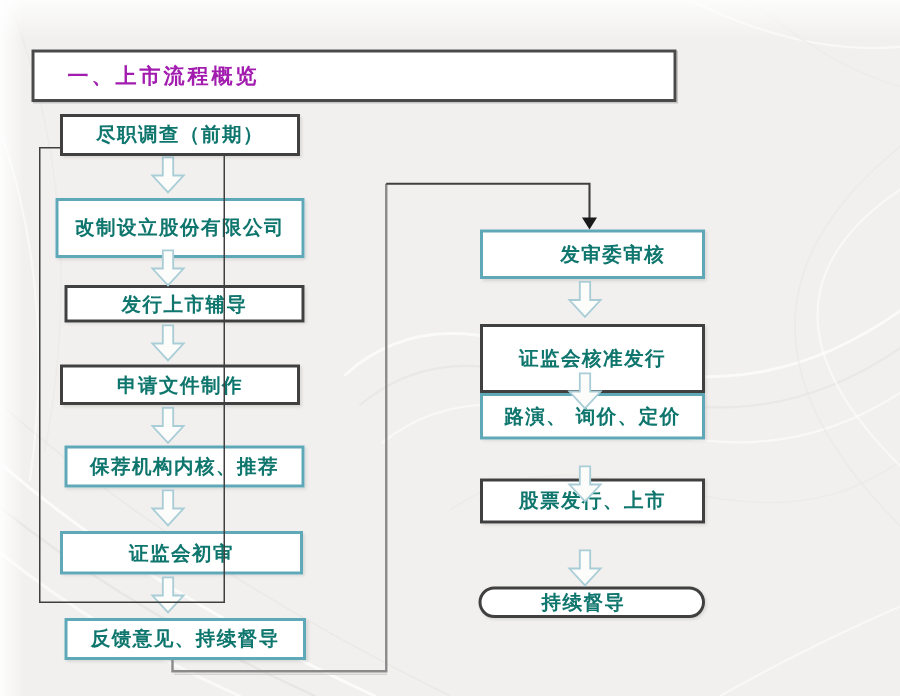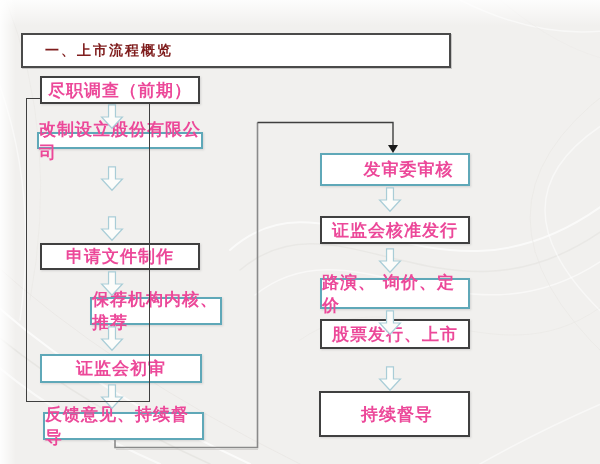--- a/index.html
+++ b/index.html
@@ -23,7 +23,7 @@
     background:#fff;border:2px solid #4A4A4A;box-sizing:border-box;
     display:flex;align-items:center;box-shadow:1px 1px 0 rgba(120,120,120,.35);
   }
-  .title-box span{font-size:14px;font-weight:bold;color:#7f1d1d;padding-left:22px;letter-spacing:2px;}
+  .title-box span{font-size:14px;font-weight:bold;color:#a21caf;padding-left:22px;letter-spacing:2px;}
 
   
   .box{

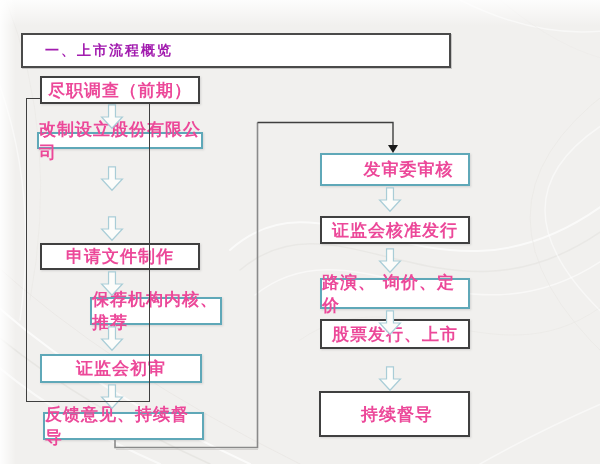--- a/index.html
+++ b/index.html
@@ -29,7 +29,7 @@
   .box{
     position:absolute;background:#FFFFFF;box-sizing:border-box;z-index:4;
     display:flex;align-items:center;justify-content:center;
-    font-size:17px;font-weight:bold;color:#ec4899;letter-spacing:1px;
+    font-size:13px;font-weight:bold;color:#0f766e;letter-spacing:1px;
     box-shadow:1px 1px 2px rgba(90,90,90,.18);
   }
   .box.dark{border:2px solid #404040;}

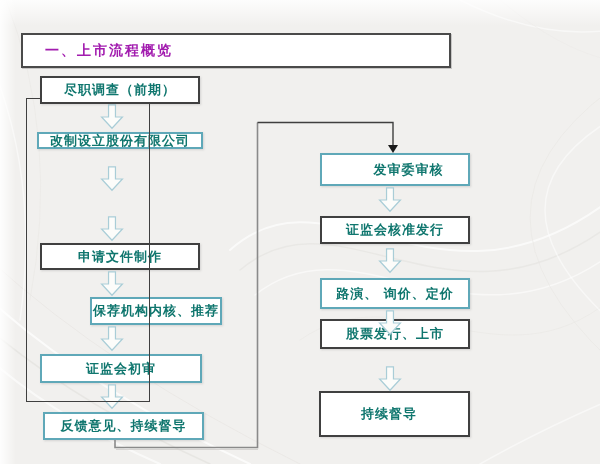--- a/index.html
+++ b/index.html
@@ -90,7 +90,7 @@
     <span>尽职调查（前期）</span>
   </div>
 
-  <div class="box teal" style="left:37px;top:132px;width:166px;height:17px;">
+  <div class="box teal" style="left:37px;top:132px;width:166px;height:40px;">
     <span>改制设立股份有限公司</span>
   </div>
 

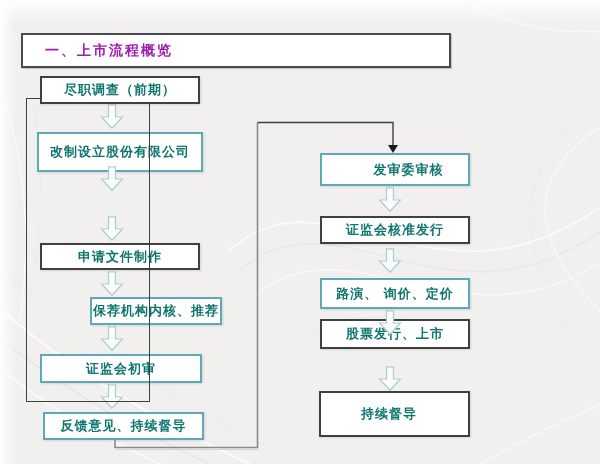--- a/index.html
+++ b/index.html
@@ -94,6 +94,9 @@
     <span>改制设立股份有限公司</span>
   </div>
 
+  <div class="box dark" style="left:43px;top:190px;width:160px;height:25px;">
+    <span>发行上市辅导</span>
+  </div>
 
   <div class="box dark" style="left:40px;top:243px;width:160px;height:27px;align-items:center;">
     <span>申请文件制作</span>

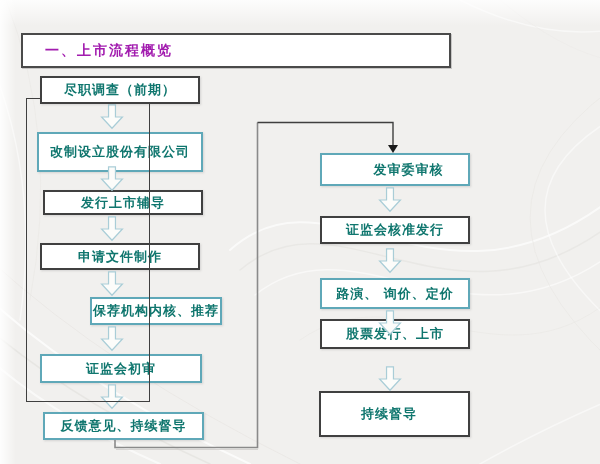--- a/index.html
+++ b/index.html
@@ -118,7 +118,7 @@
     <span>发审委审核</span>
   </div>
 
-  <div class="box dark" style="left:320px;top:216px;width:150px;height:28px;align-items:center;">
+  <div class="box dark" style="left:320px;top:216px;width:150px;height:46px;align-items:center;">
     <span>证监会核准发行</span>
   </div>
 

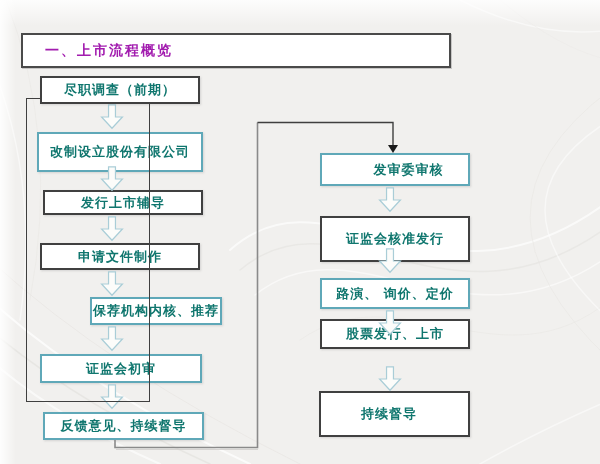--- a/index.html
+++ b/index.html
@@ -122,7 +122,7 @@
     <span>证监会核准发行</span>
   </div>
 
-  <div class="box teal" style="left:320px;top:278px;width:150px;height:31px;justify-content:center;">
+  <div class="box teal" style="left:320px;top:262px;width:150px;height:31px;justify-content:center;">
     <span>路演、 询价、定价</span>
   </div>
 

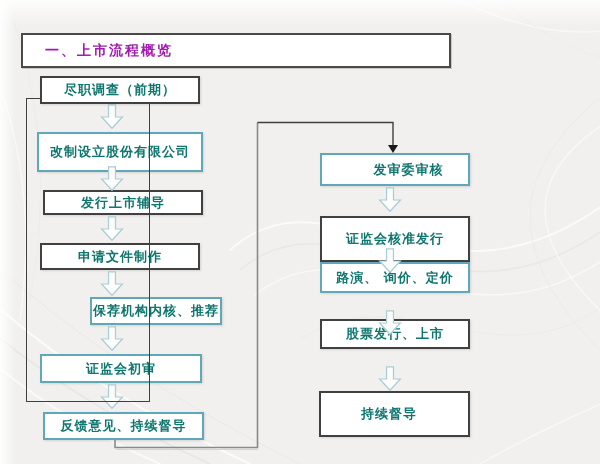--- a/index.html
+++ b/index.html
@@ -102,7 +102,7 @@
     <span>申请文件制作</span>
   </div>
 
-  <div class="box teal" style="left:43px;top:297px;width:132px;height:28px;margin-left:47px;">
+  <div class="box teal" style="left:43px;top:297px;width:160px;height:28px;">
     <span>保荐机构内核、推荐</span>
   </div>
 

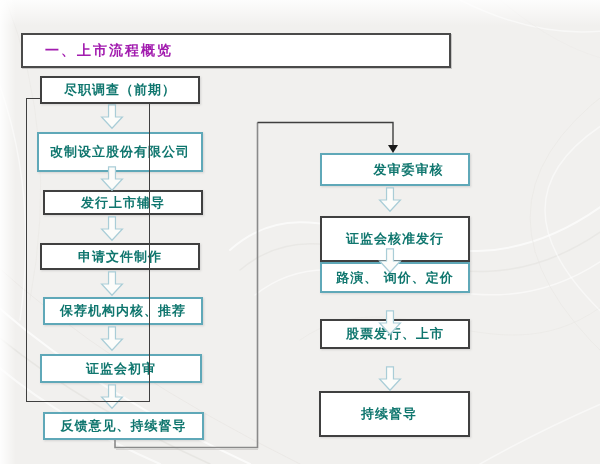--- a/index.html
+++ b/index.html
@@ -130,7 +130,7 @@
     <span>股票发行、上市</span>
   </div>
 
-  <div class="box dark" style="left:319px;top:391px;width:151px;height:46px;padding-left:40px;justify-content:flex-start;">
+  <div class="box dark" style="left:319px;top:391px;width:151px;height:21px;padding-left:40px;justify-content:flex-start;border-radius:13px;">
     <span>持续督导</span>
   </div>
 

